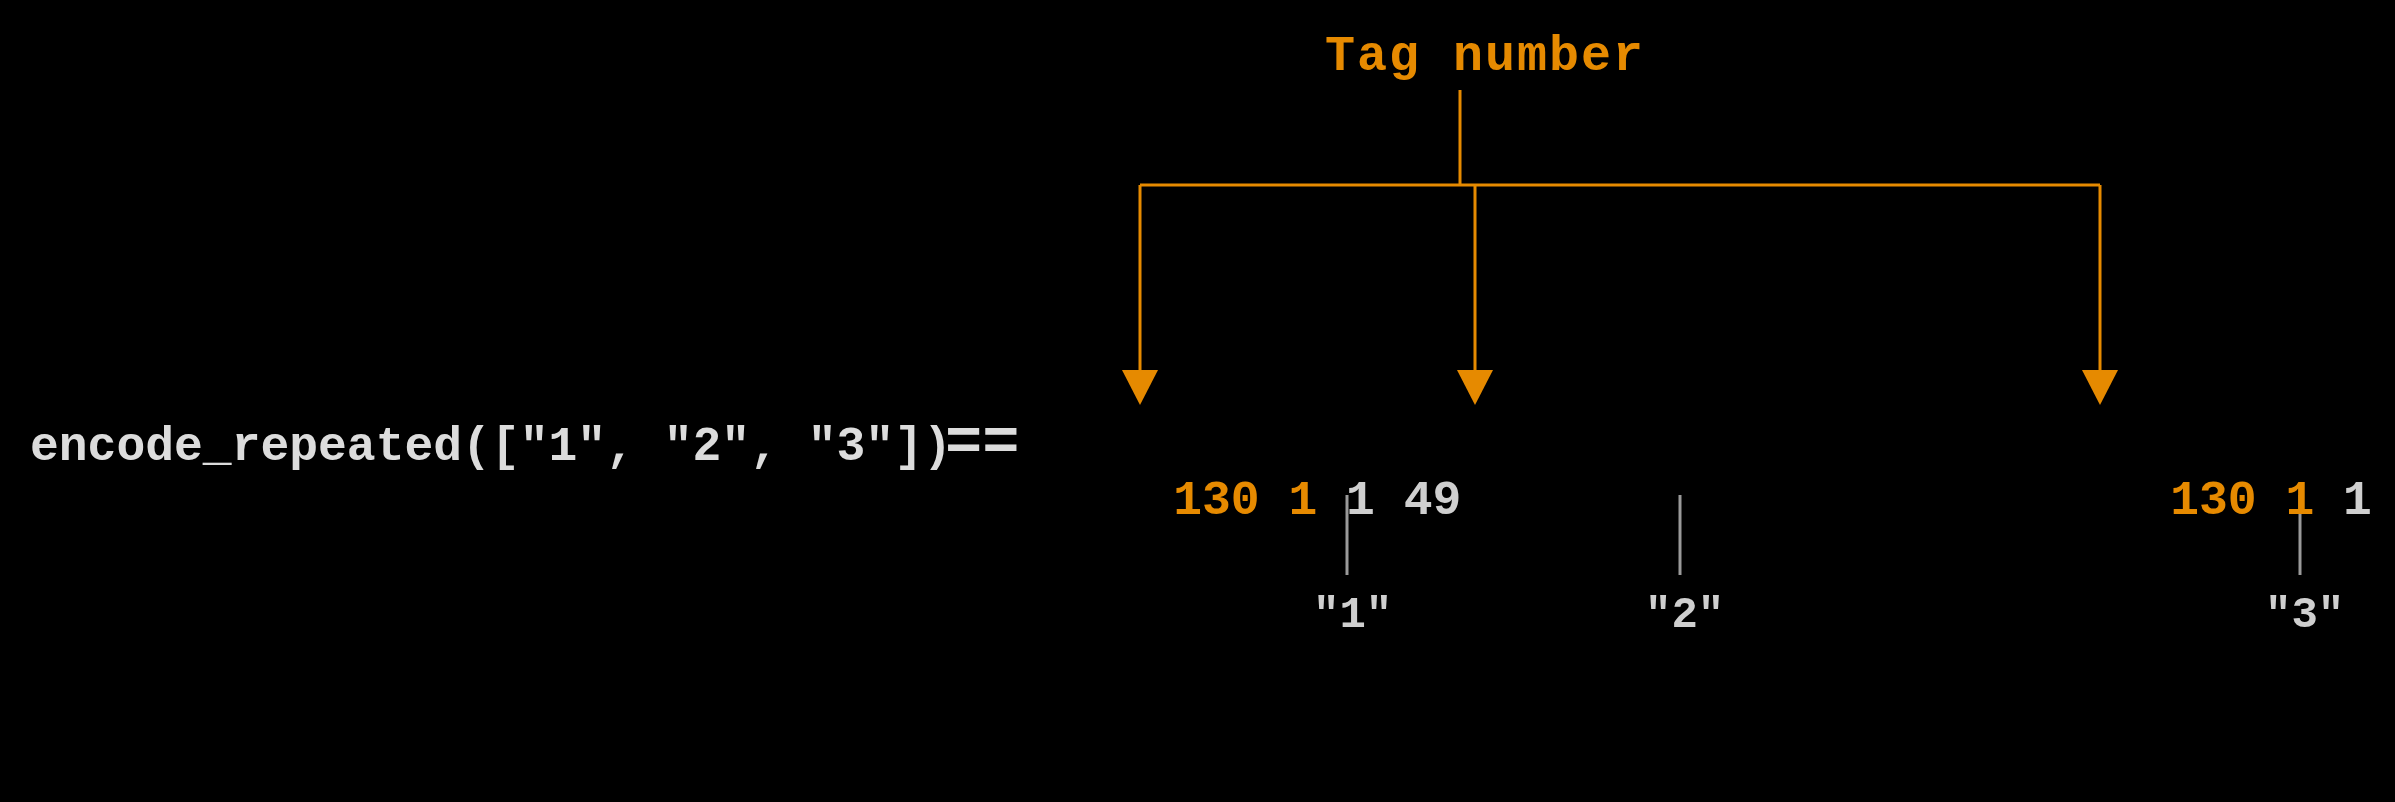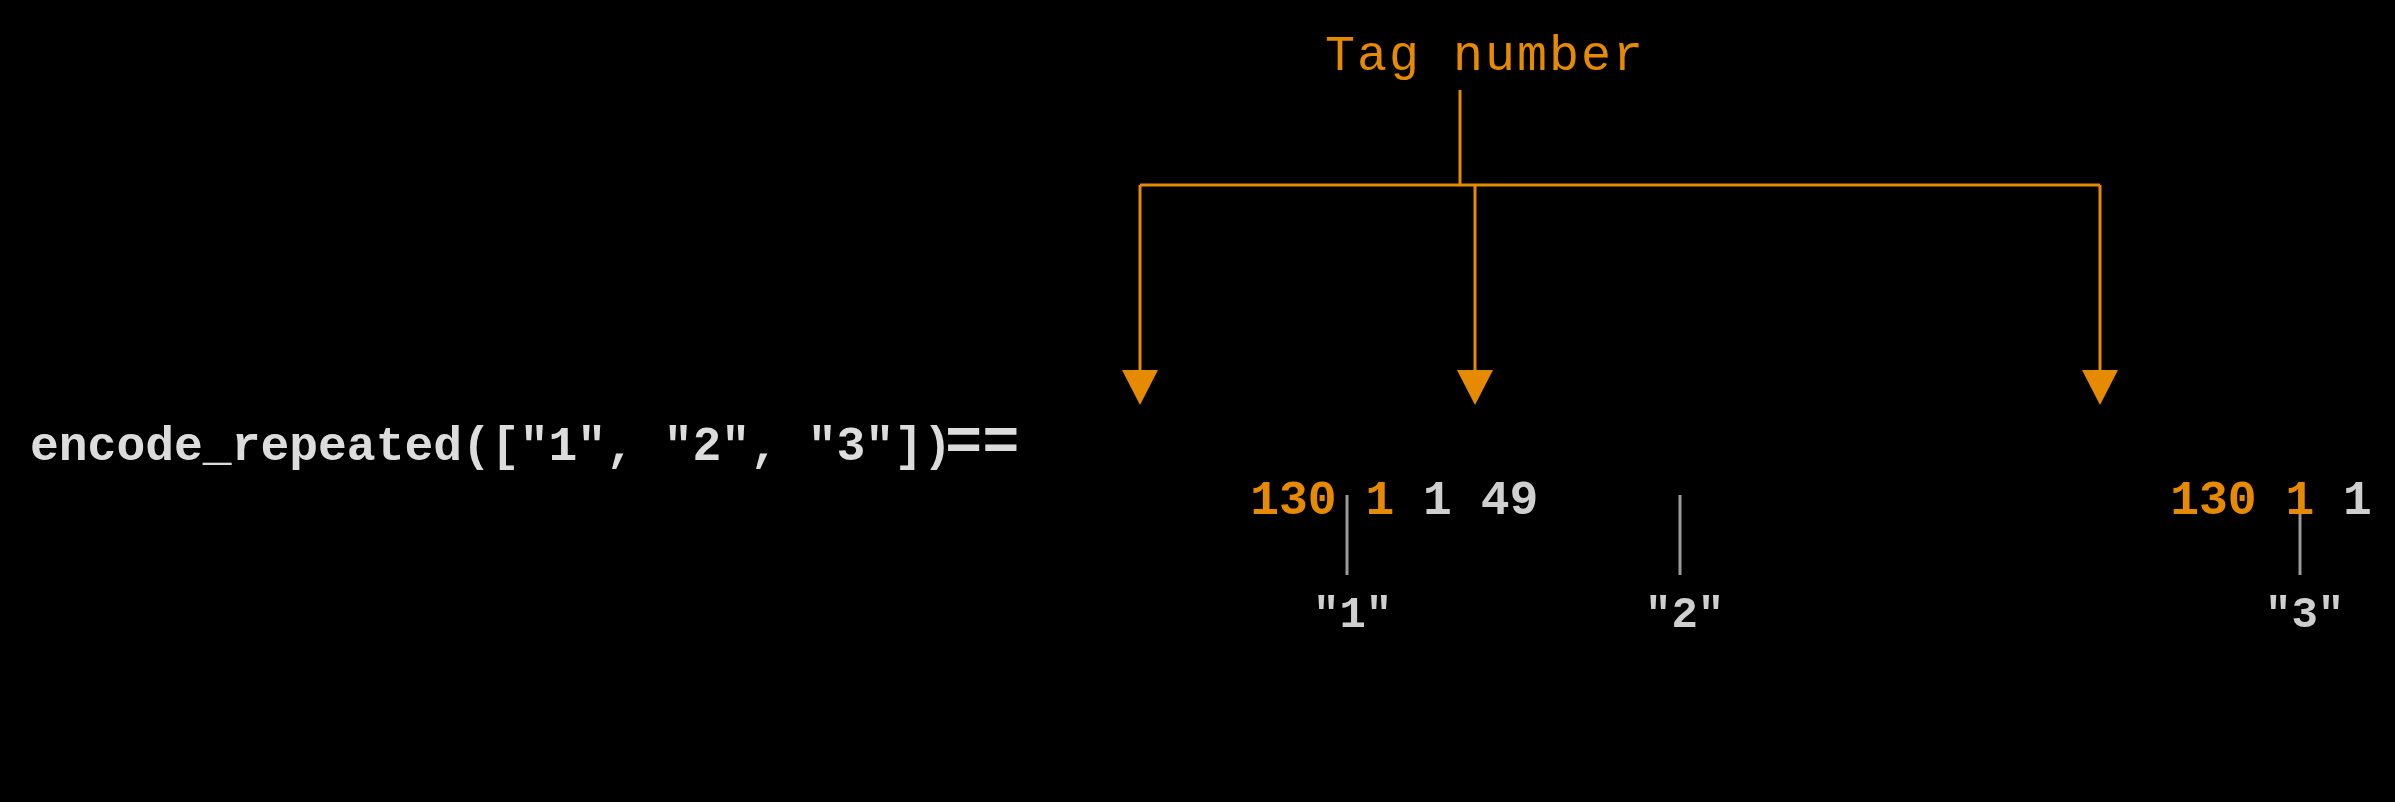--- a/index.html
+++ b/index.html
@@ -21,7 +21,7 @@
   .mono { font-family: inherit; white-space: pre; }
   .tag-label {
     color: #e68a00;
-    font-weight: 400;
+    font-weight: 700;
     font-size: 50px;
     letter-spacing: 2px;
   }

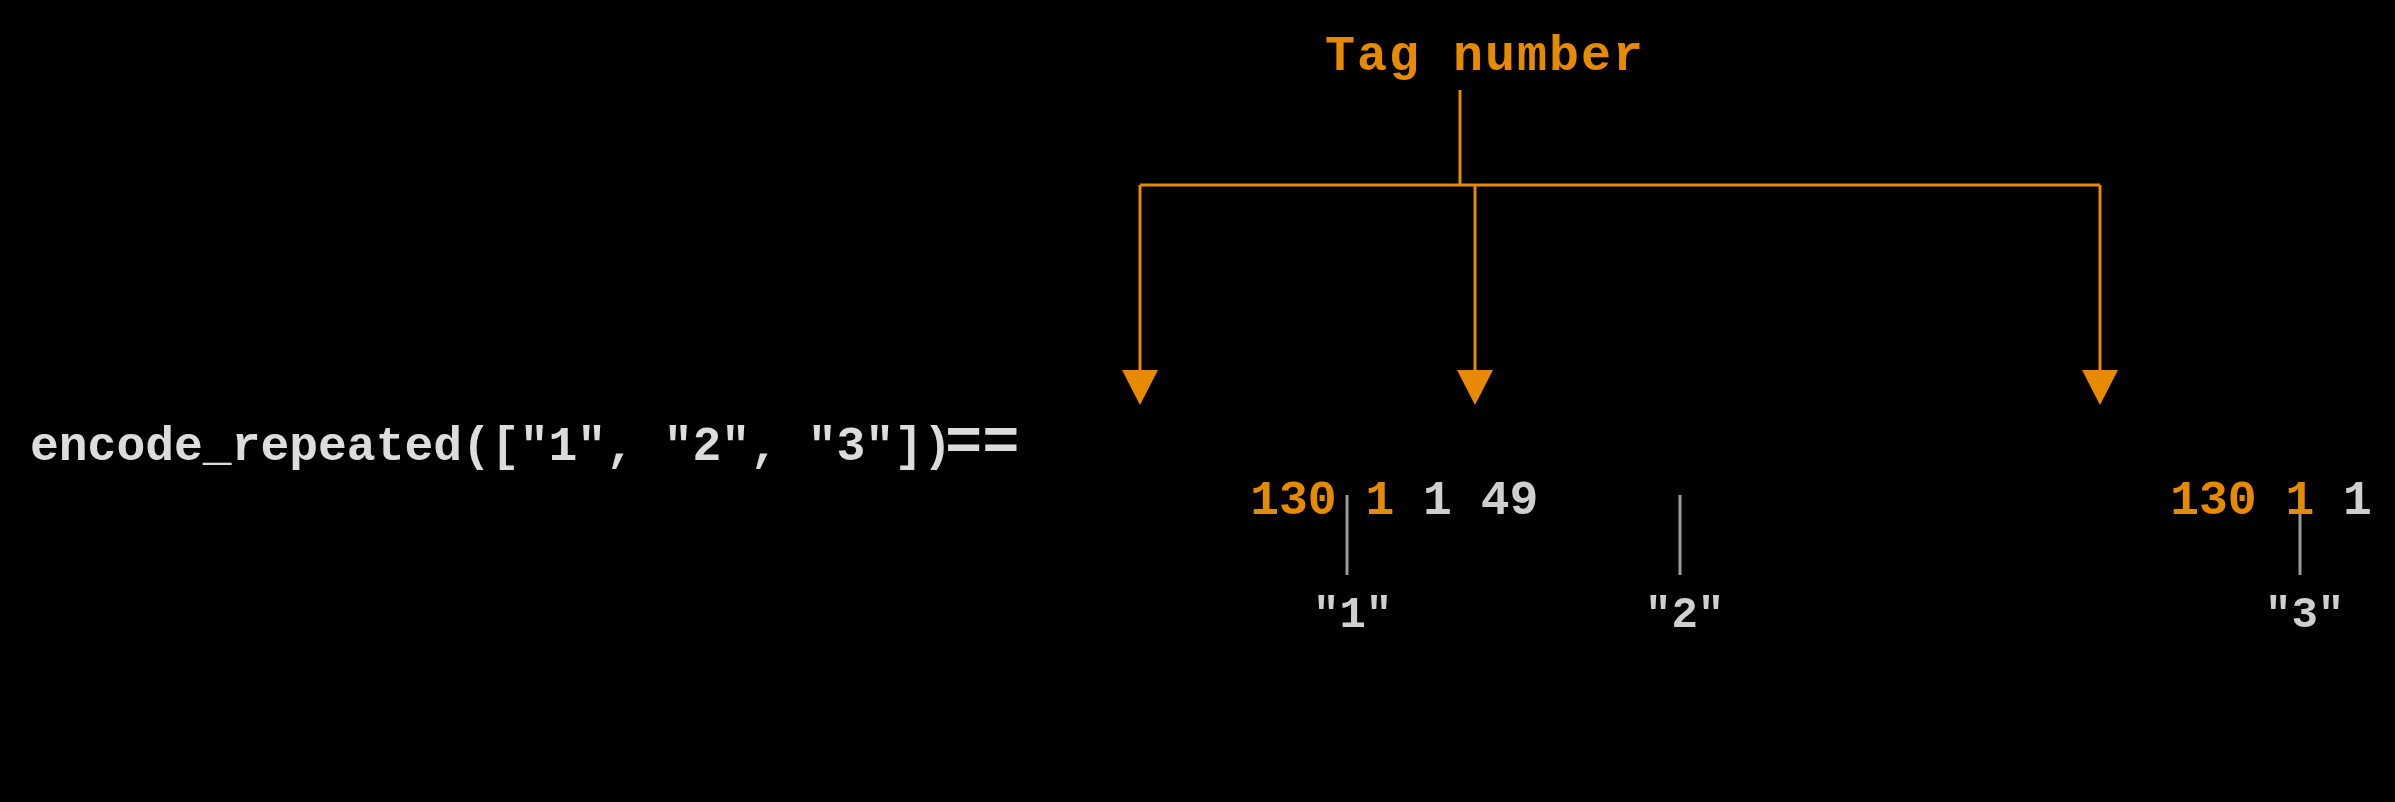--- a/index.html
+++ b/index.html
@@ -81,7 +81,7 @@
 
   <div class="abs mono eq" style="left:945px; top:408px;">==</div>
 
-  <div class="abs mono bytes" style="left:1135px; top:420px;text-align:right;">
+  <div class="abs mono bytes" style="left:1058px; top:420px;text-align:right;">
     <span class="orange">130</span><span> </span><span class="orange">1</span><span> </span><span class="grey">1</span><span> </span><span class="grey">49</span>
   </div>
 

